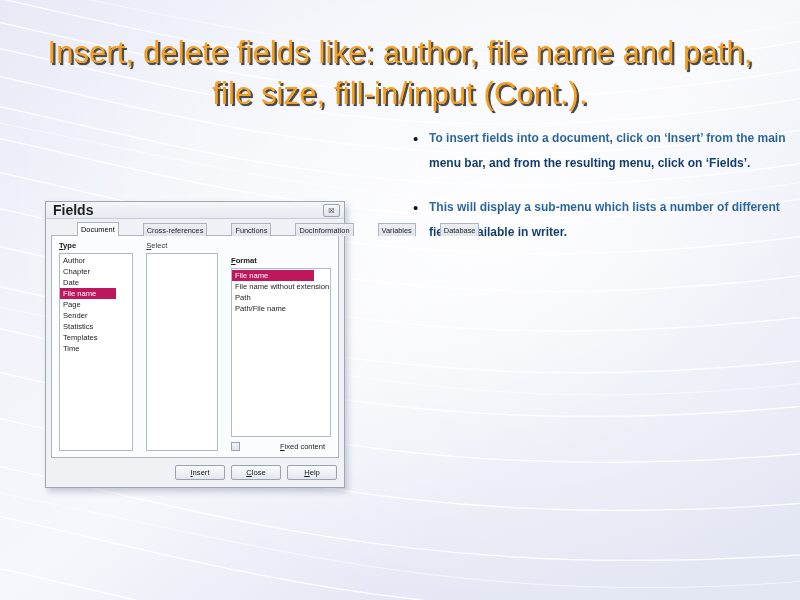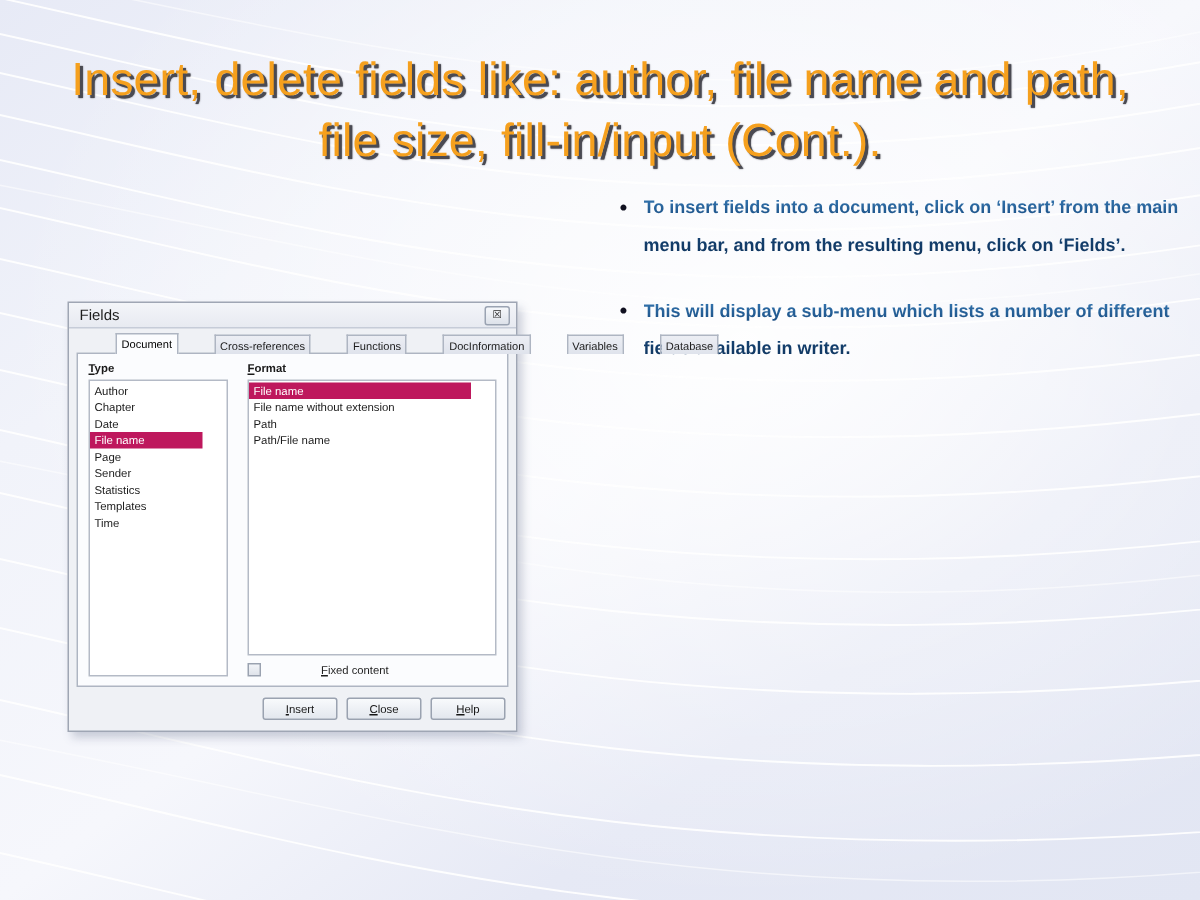--- a/index.html
+++ b/index.html
@@ -108,9 +108,10 @@
     box-sizing: border-box;
   }
   .dlg-title {
-    font-size: 10px;
+    font-size: 14px;
     color: #1e1e1e;
     flex: 1 1 auto;
+    font-weight: bold;
   }
   .dlg-close {
     width: 15px;

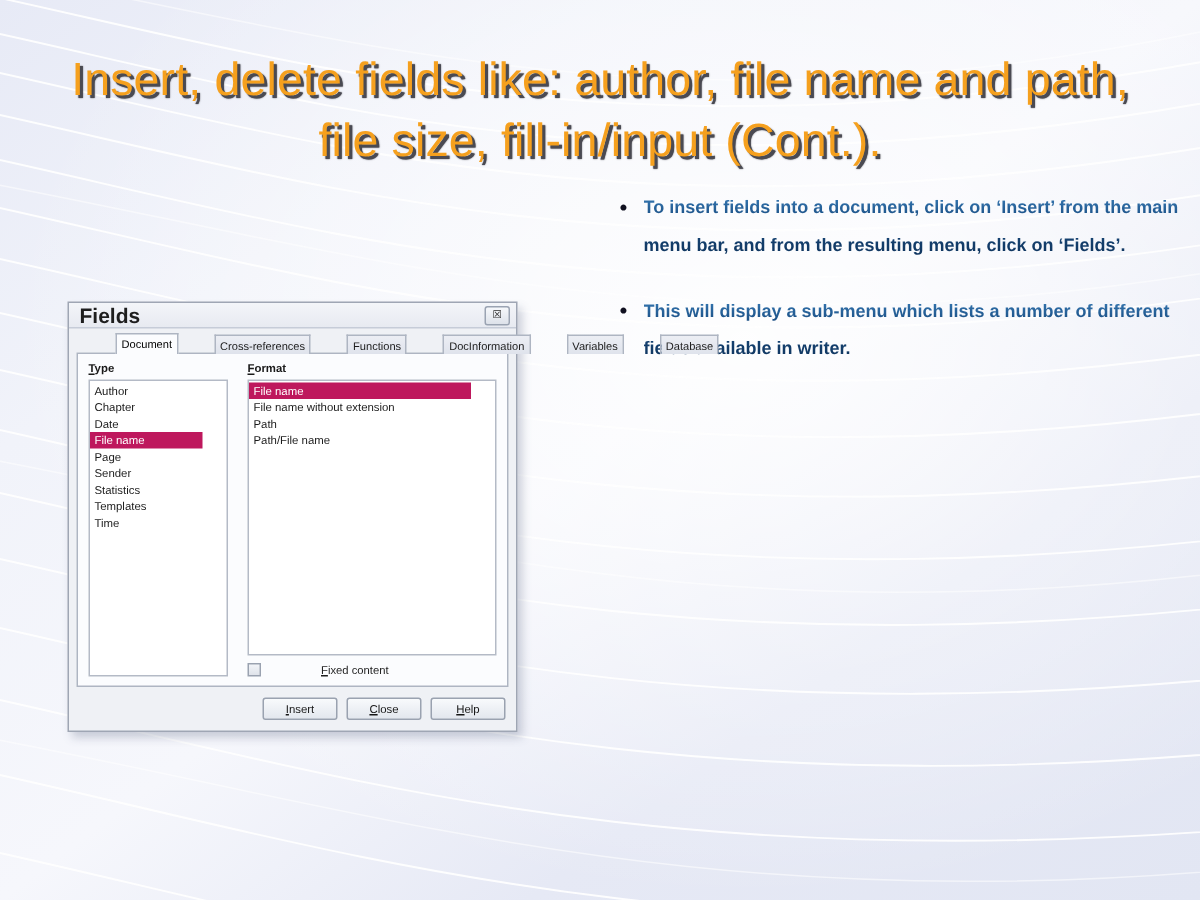--- a/index.html
+++ b/index.html
@@ -365,6 +365,10 @@
             </div>
           </div>
 
+          <div class="col col-select">
+            <div class="col-label plain"><span class="ul">S</span><span>elect</span></div>
+            <div class="listbox"></div>
+          </div>
 
           <div class="col col-format">
             <div class="col-label"><span class="ul">F</span><span>ormat</span></div>

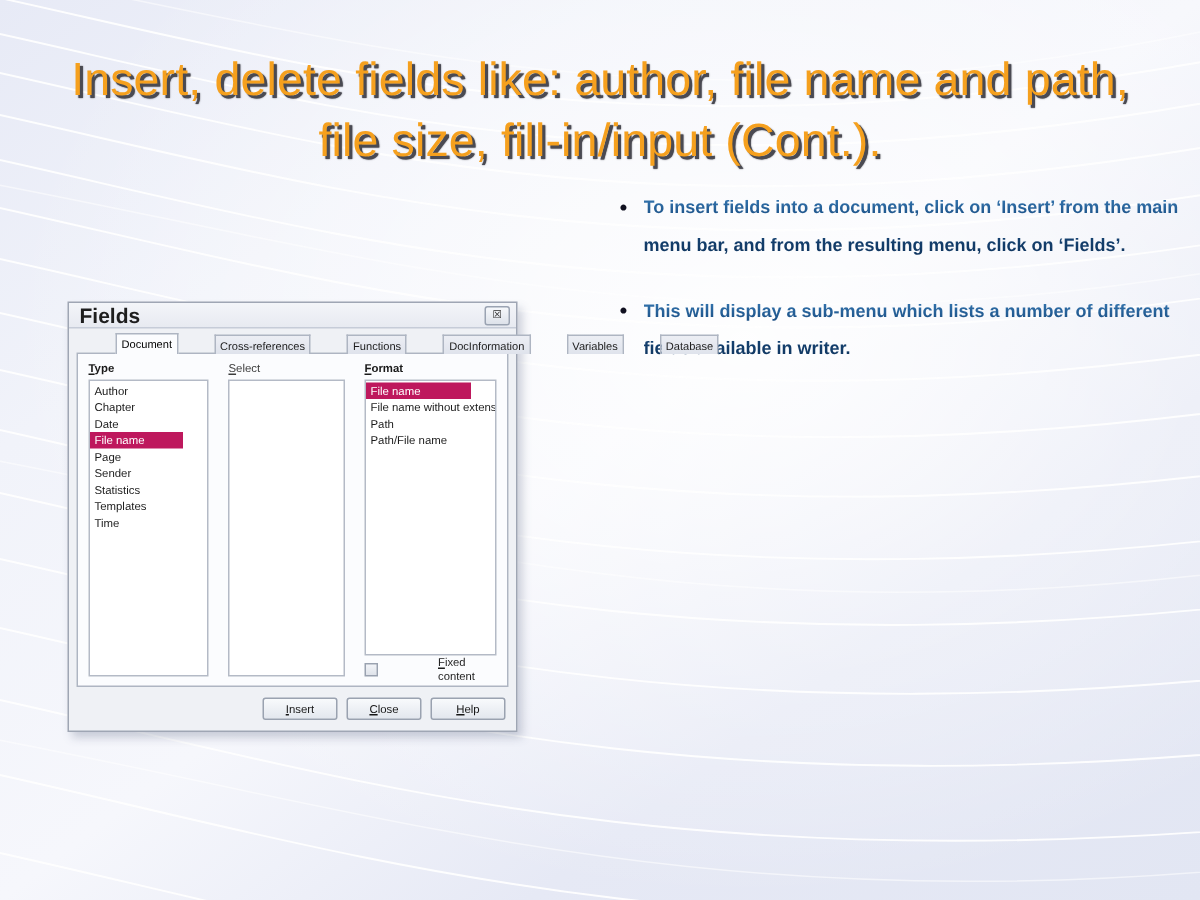--- a/index.html
+++ b/index.html
@@ -186,7 +186,7 @@
   }
   .col-type   { width: 93px; }
   .col-select { width: 90px; }
-  .col-format { width: 88px; flex: 1 1 auto; }
+  .col-format { width: 100px; flex: 1 1 auto; margin-top: 15px; }
 
   .col-label {
     font-size: 7.6px;

